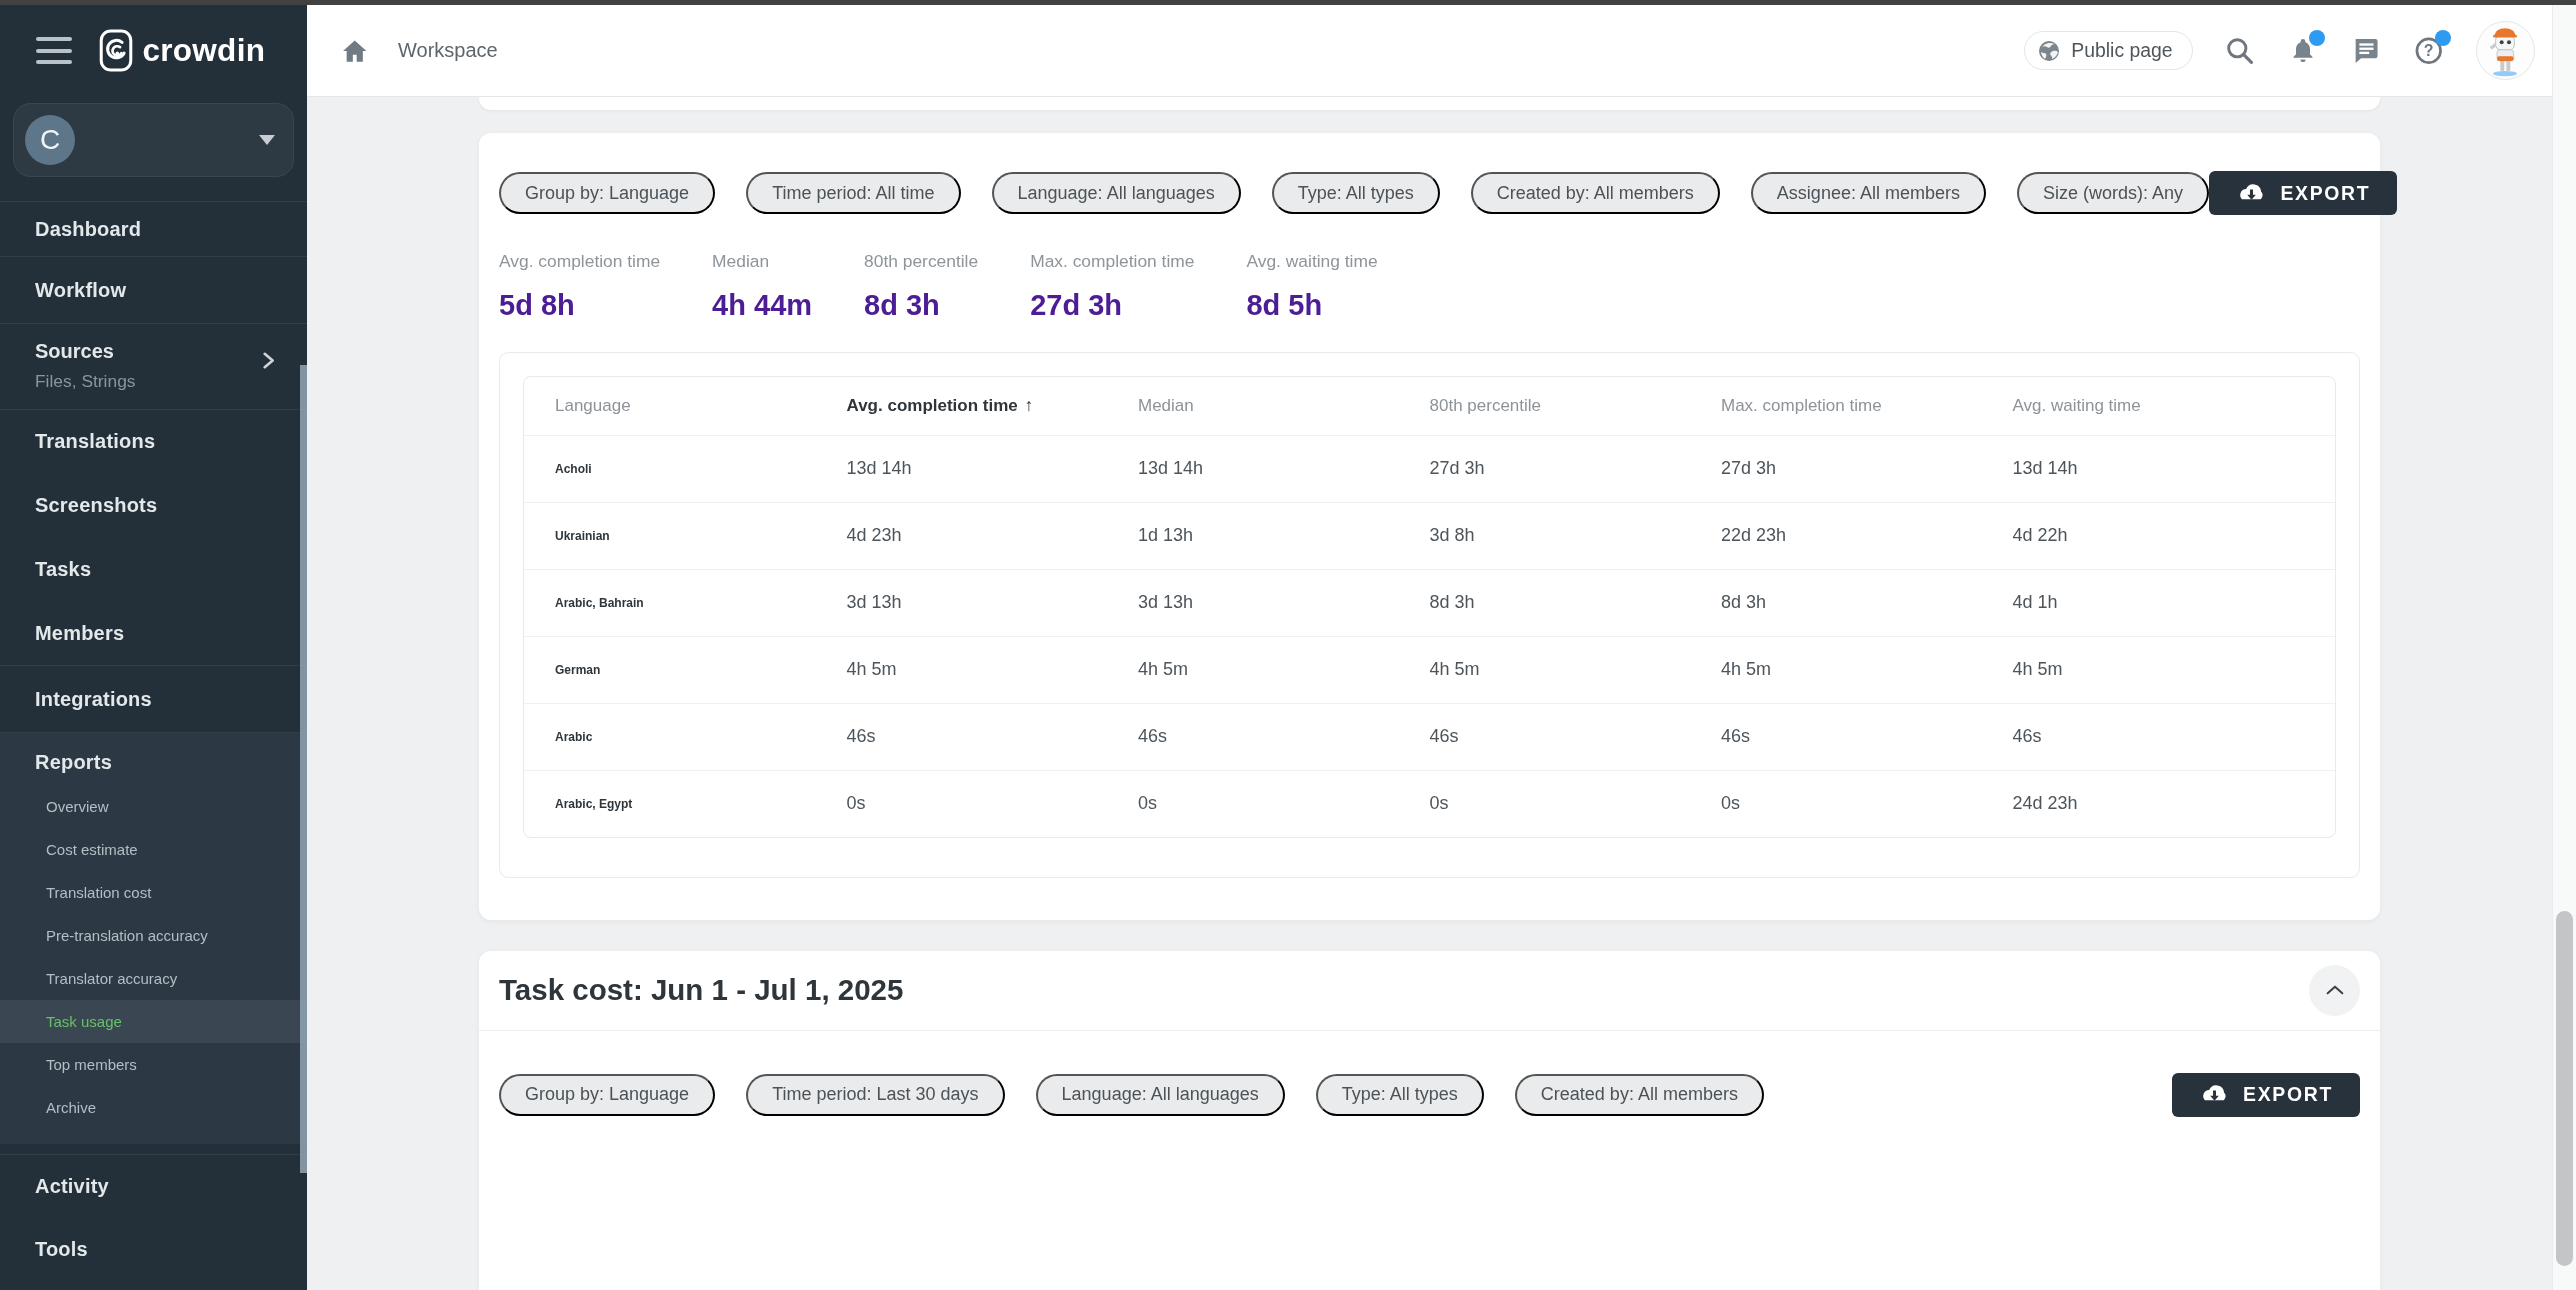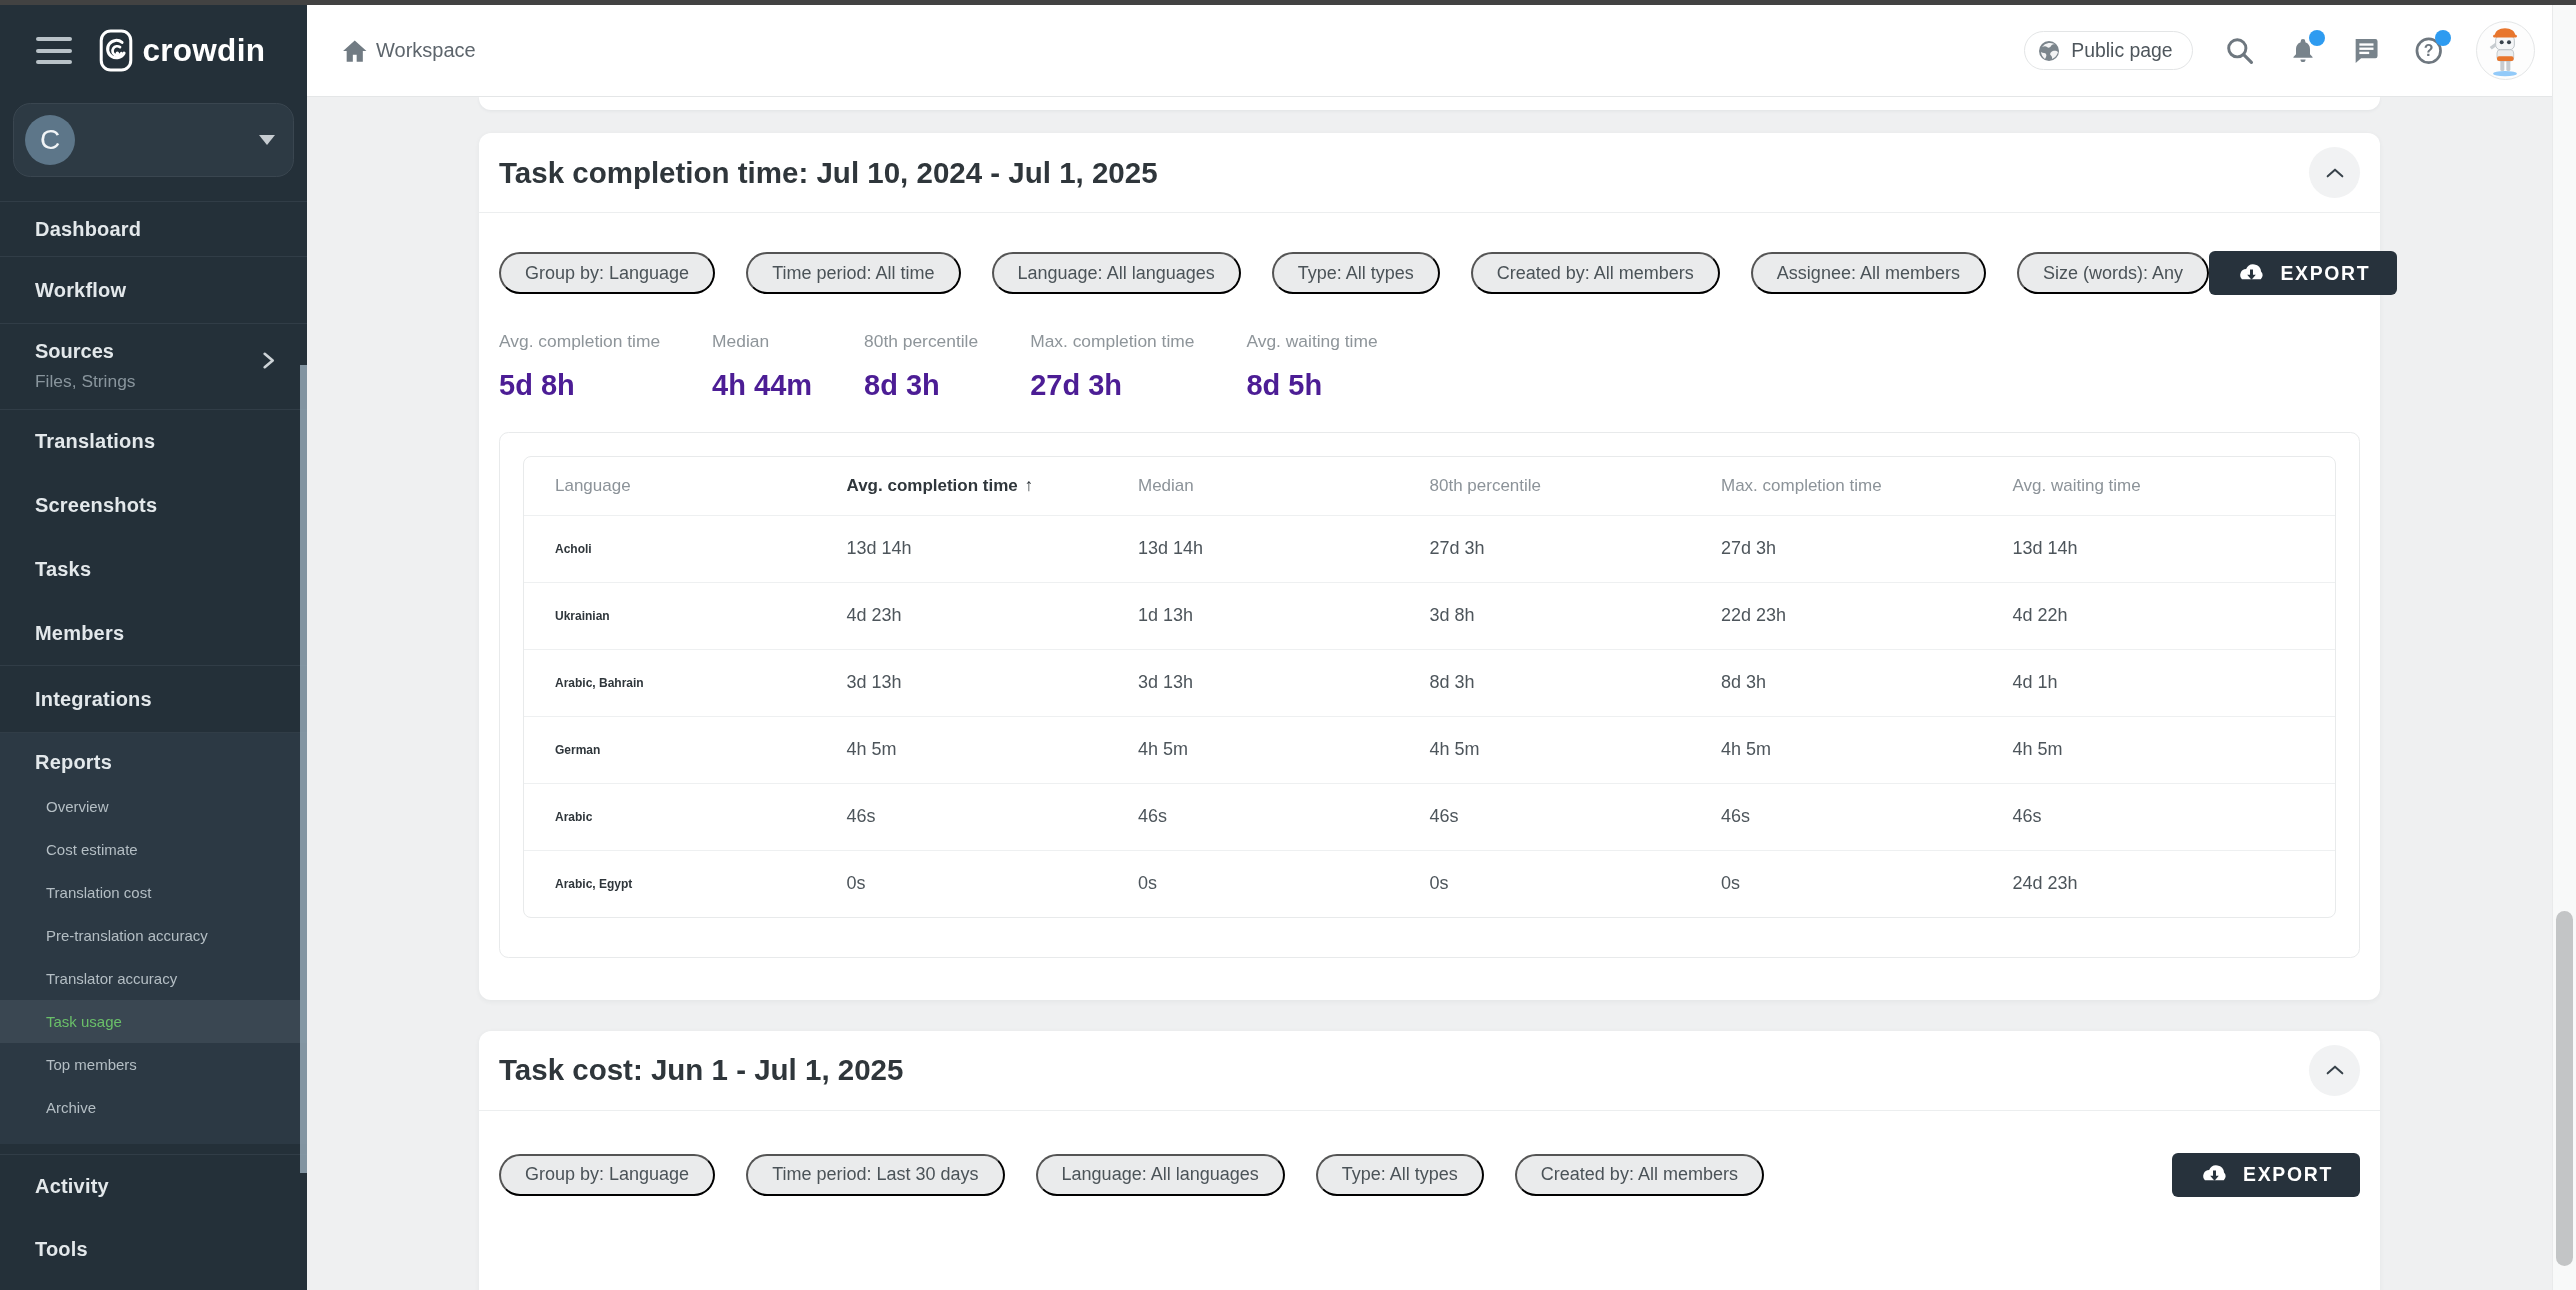--- a/index.html
+++ b/index.html
@@ -43,7 +43,7 @@
   
   .topbar { position:absolute; left:307px; top:5.4px; width:2245px; height:92px; background:#ffffff;
     border-bottom:1.3px solid #e4e6e7; display:flex; align-items:center; padding:0 17.4px 0 32px; z-index:10; }
-  .crumb-text { color:#5d656c; font-size:20px; margin-left:5px; }
+  .crumb-text { color:#5d656c; font-size:20px; margin-left:27px; }
   .tb-right { margin-left:auto; display:flex; align-items:center; gap:31px; }
   .pill { display:flex; align-items:center; gap:10.7px; border:1.3px solid #e3e5e6; border-radius:670px;
     height:39px; padding:0 19px 0 12px; color:#4e565c; font-size:19.4px; cursor:pointer; background:#fff; }

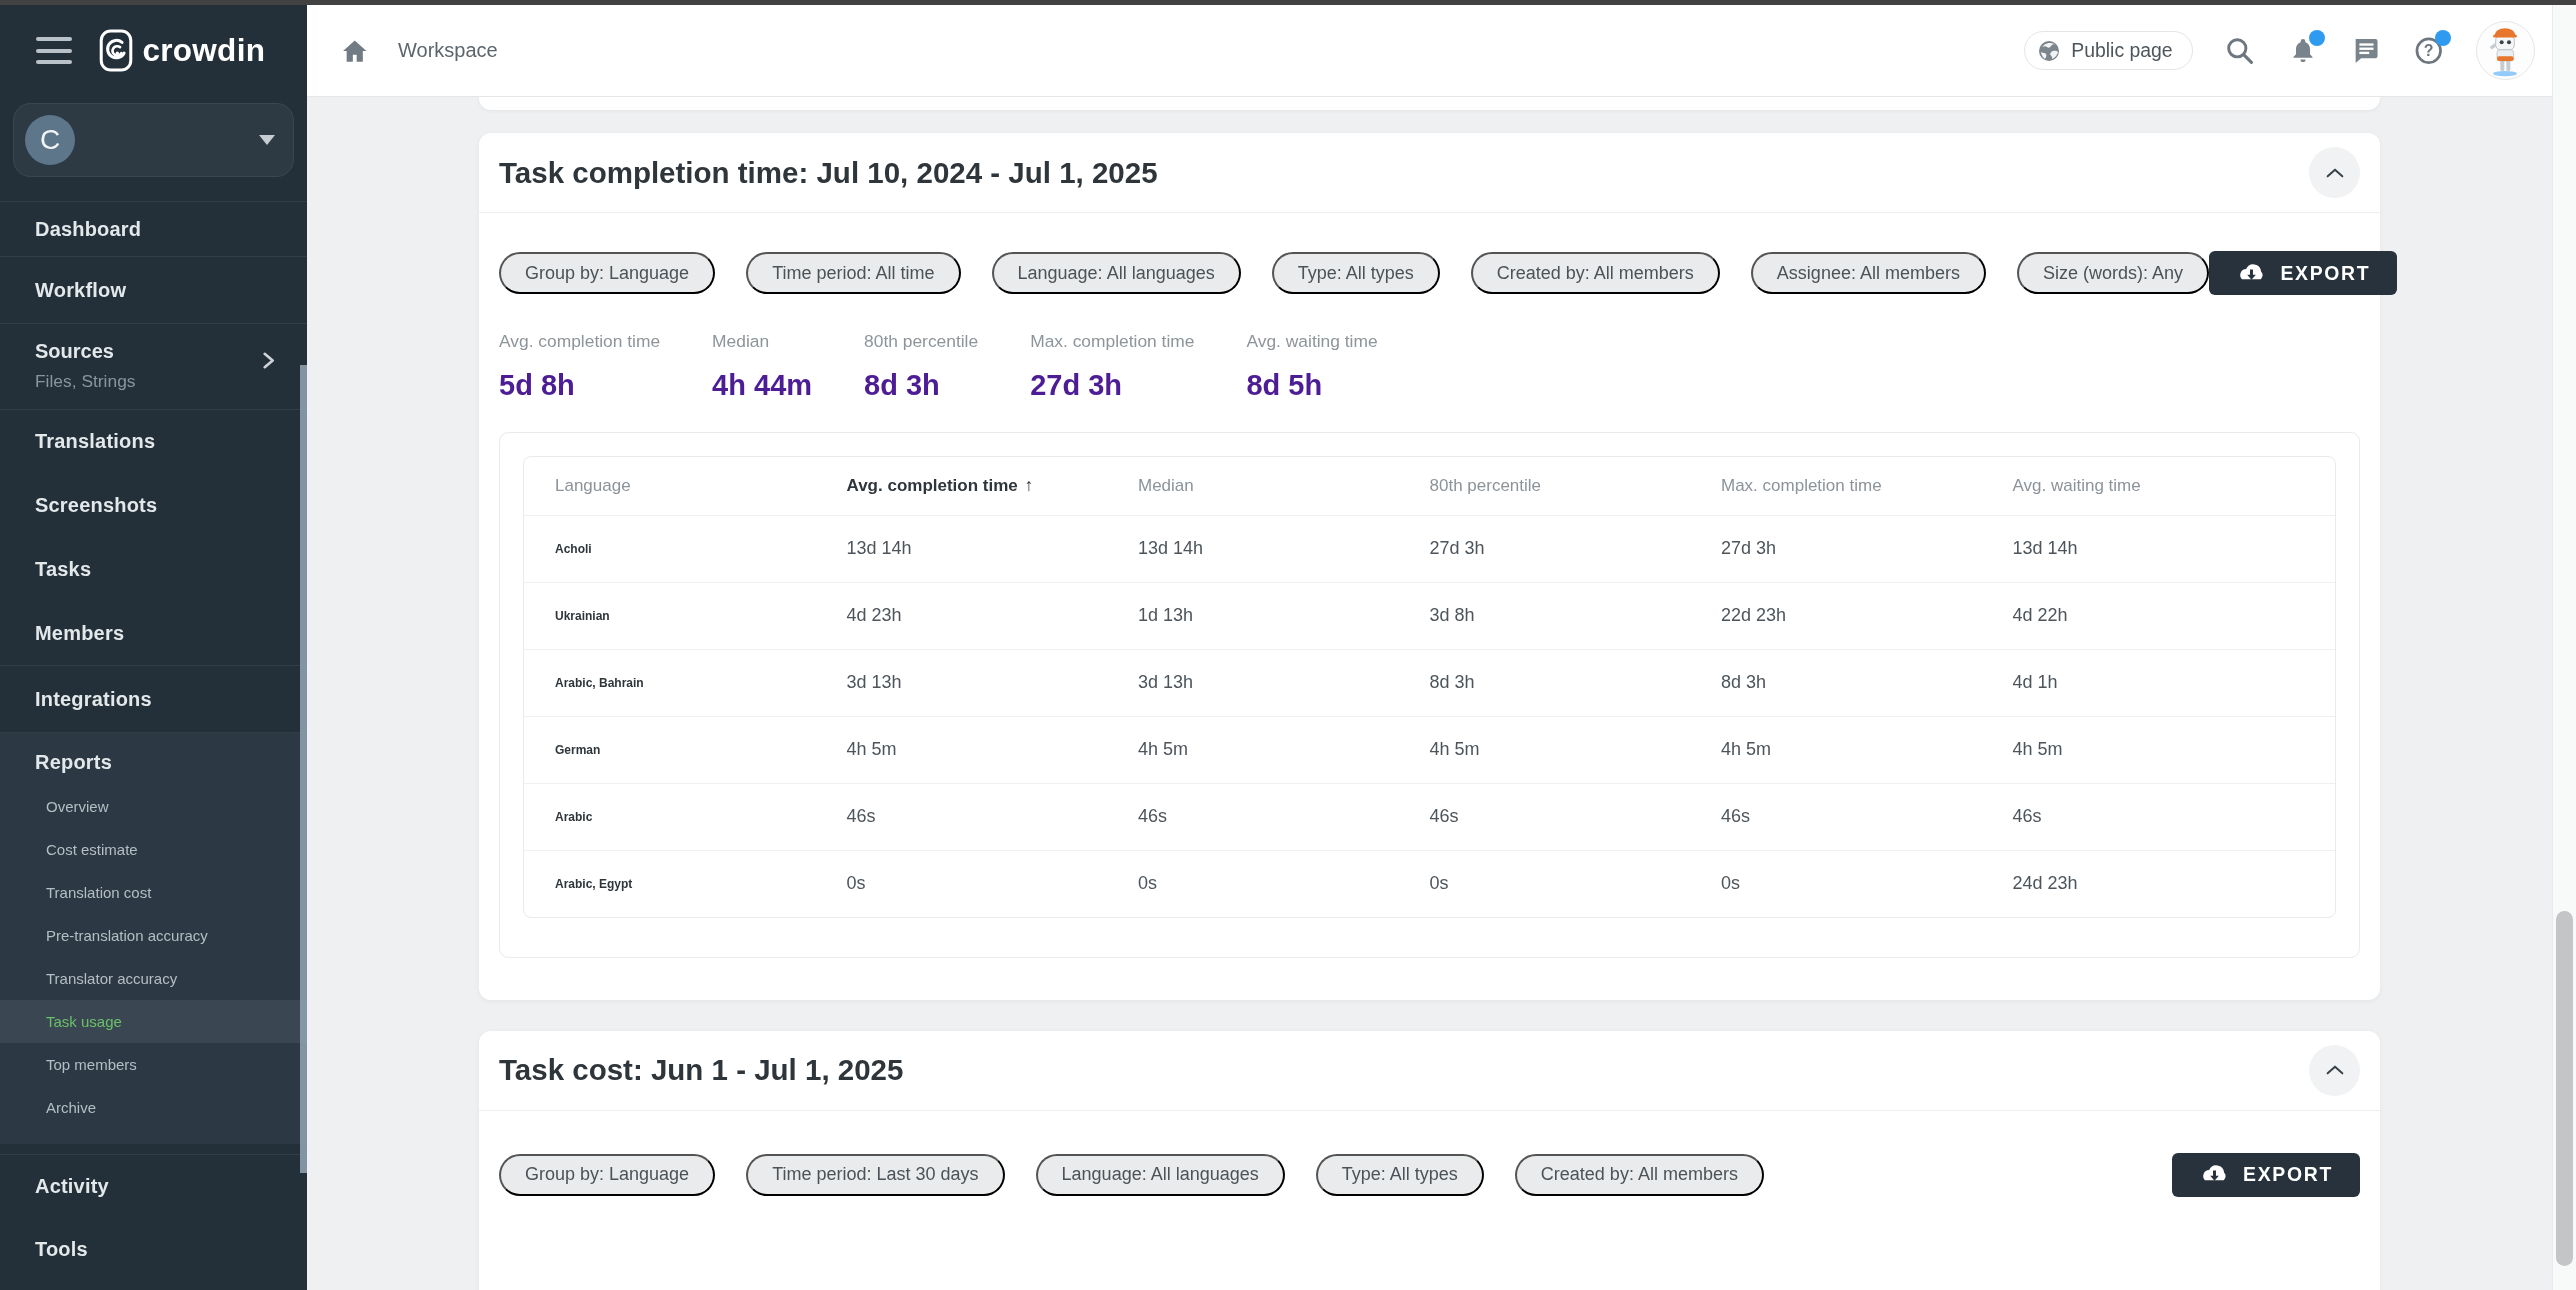--- a/index.html
+++ b/index.html
@@ -248,16 +248,6 @@
     <div class="sliver"></div>
 
     <section class="card card1">
-      <div class="card-title-bar">
-        <h2 class="card-title">Task completion time: Jul 10, 2024 - Jul 1, 2025</h2>
-        <button class="collapse-btn">
-          <span>
-            <svg width="20" height="12" viewBox="0 0 30 18">
-                <polyline points="4,14 15,4 26,14" fill="none" stroke="#38424a" stroke-width="3" stroke-linecap="round" stroke-linejoin="round"></polyline>
-              </svg>
-          </span>
-        </button>
-      </div>
 
       <div class="card-body">
         <div class="filter-row">

